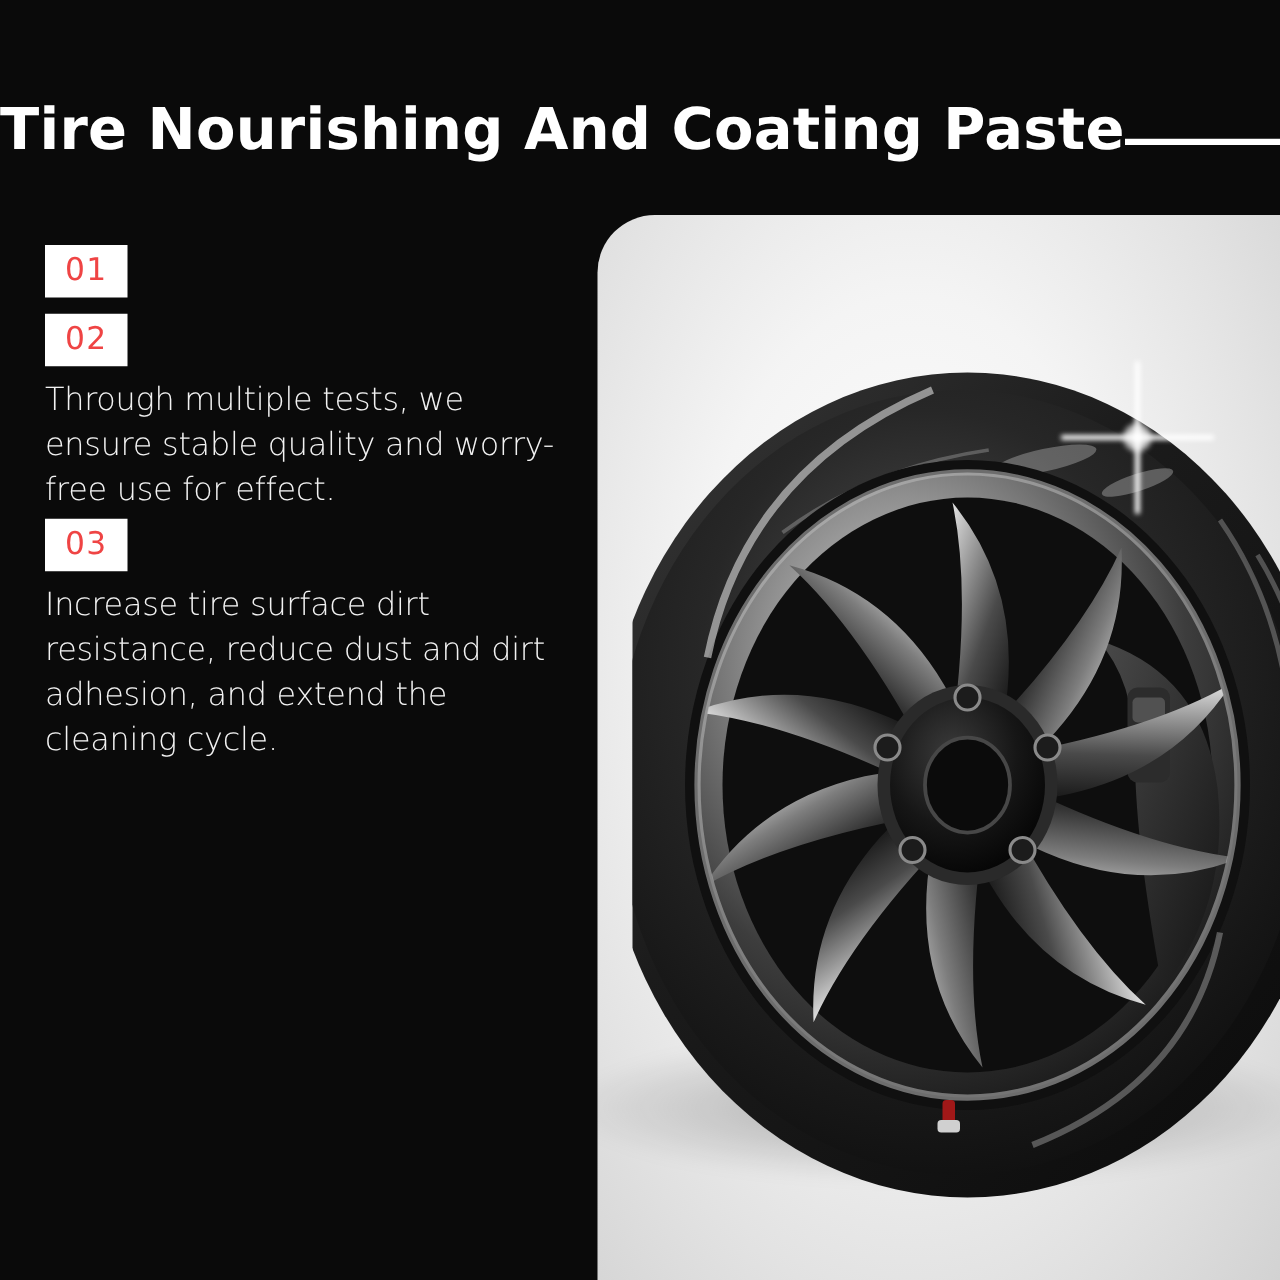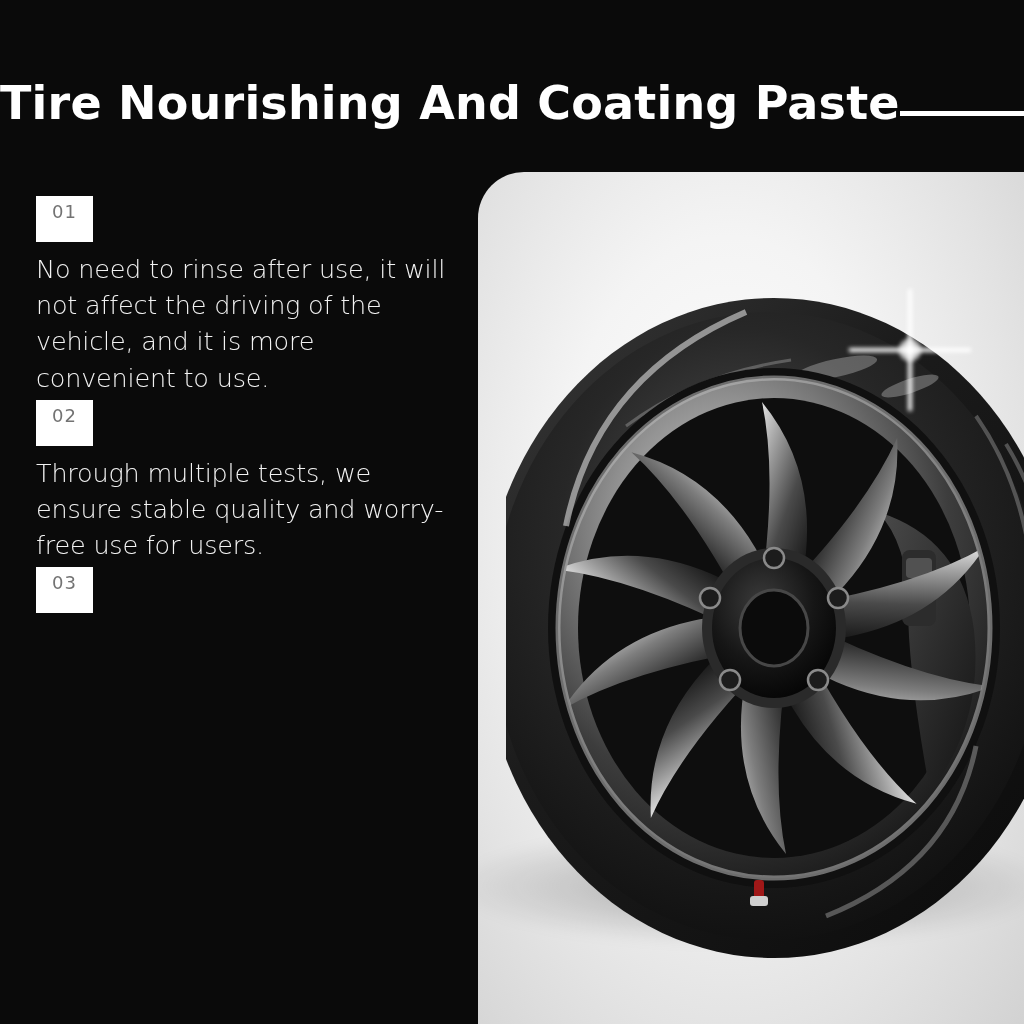--- a/index.html
+++ b/index.html
@@ -57,11 +57,11 @@
   .badge {
     display: inline-block;
     background: #ffffff;
-    color: #737373;
-    font-size: 18px;
+    color: #ef4444;
+    font-size: 25px;
     font-weight: 400;
     line-height: 1;
-    padding: 7px 16px 21px 16px;
+    padding: 7px 16px 10px 16px;
     letter-spacing: 1px;
     margin-bottom: 9px;
     font-family: "DejaVu Sans", sans-serif;

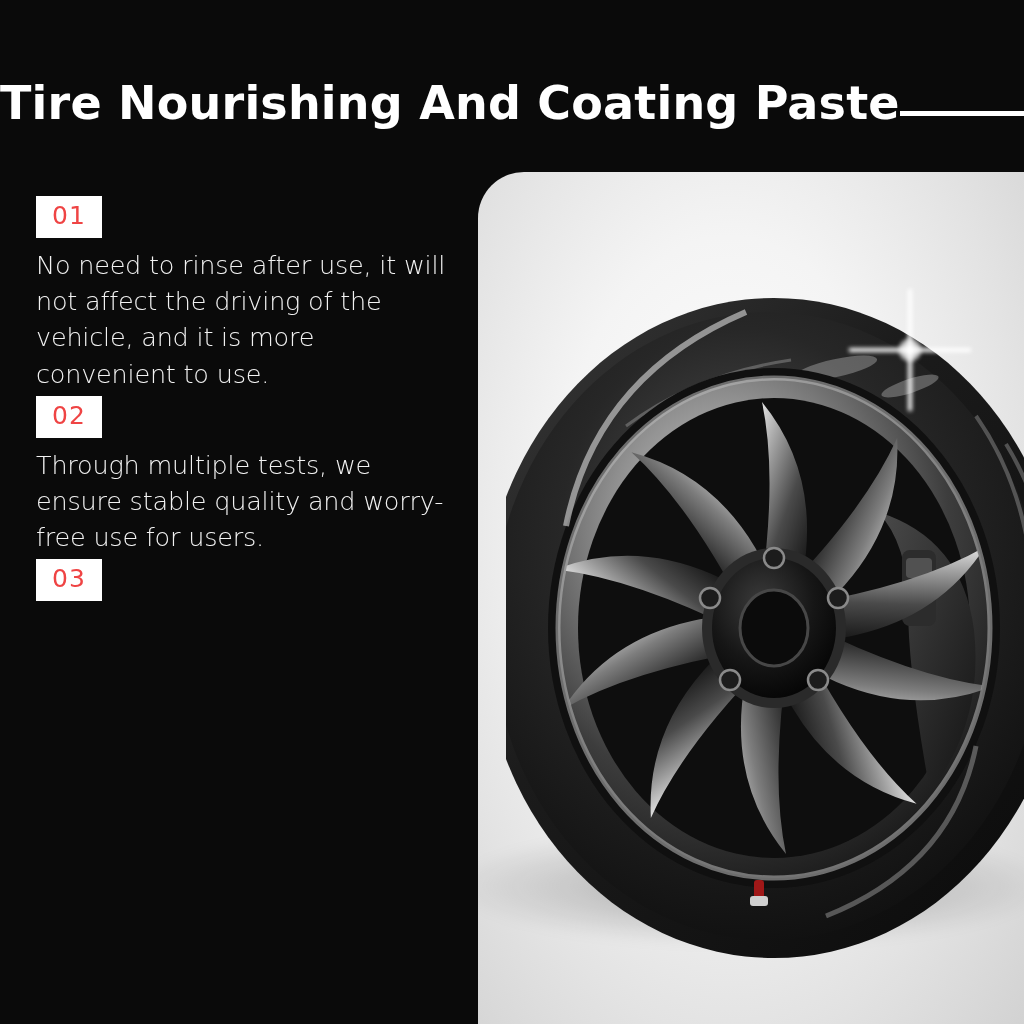--- a/index.html
+++ b/index.html
@@ -147,7 +147,6 @@
 
     <div class="feature">
       <div class="badge">01</div>
-      <div class="feature-text">No need to rinse after use, it will not affect the driving of the vehicle, and it is more convenient to use.</div>
     </div>
 
 

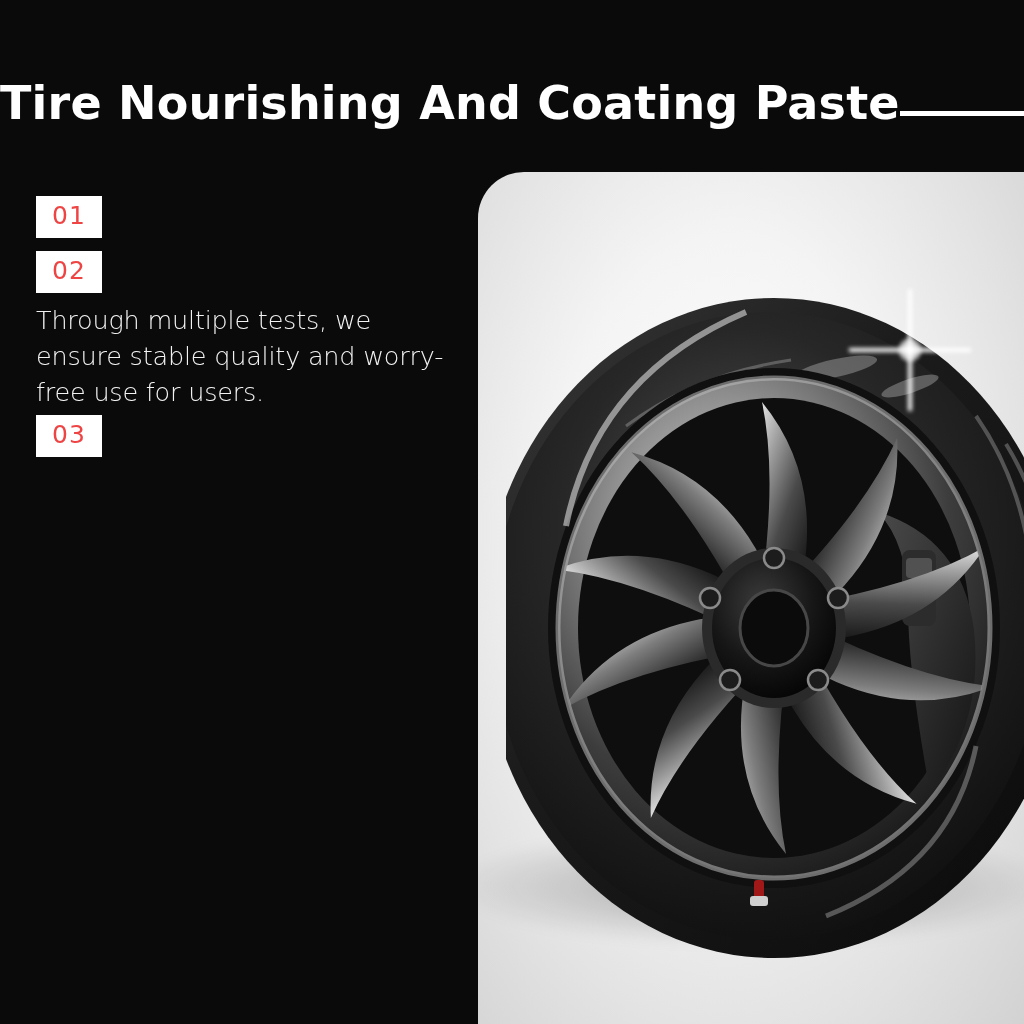--- a/index.html
+++ b/index.html
@@ -152,7 +152,7 @@
 
     <div class="feature">
       <div class="badge">02</div>
-      <div class="feature-text">Through multiple tests, we ensure stable quality and worry-free use for users.</div>
+      <div class="feature-text">Through multiple tests, we ensure stable quality and worry-free use for effect.</div>
     </div>
 
     <div class="feature">

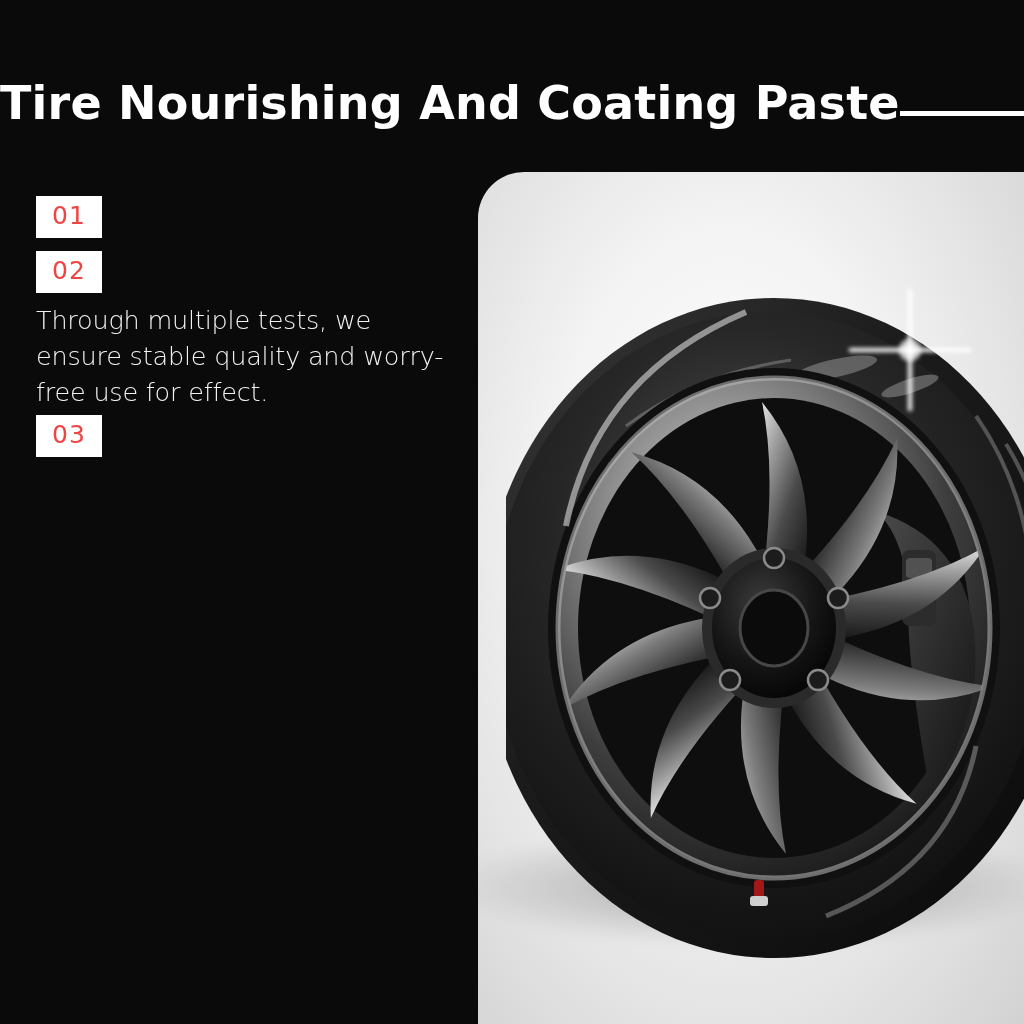--- a/index.html
+++ b/index.html
@@ -157,6 +157,7 @@
 
     <div class="feature">
       <div class="badge">03</div>
+      <div class="feature-text">Increase tire surface dirt resistance, reduce dust and dirt adhesion, and extend the cleaning cycle.</div>
     </div>
 
   </div>

